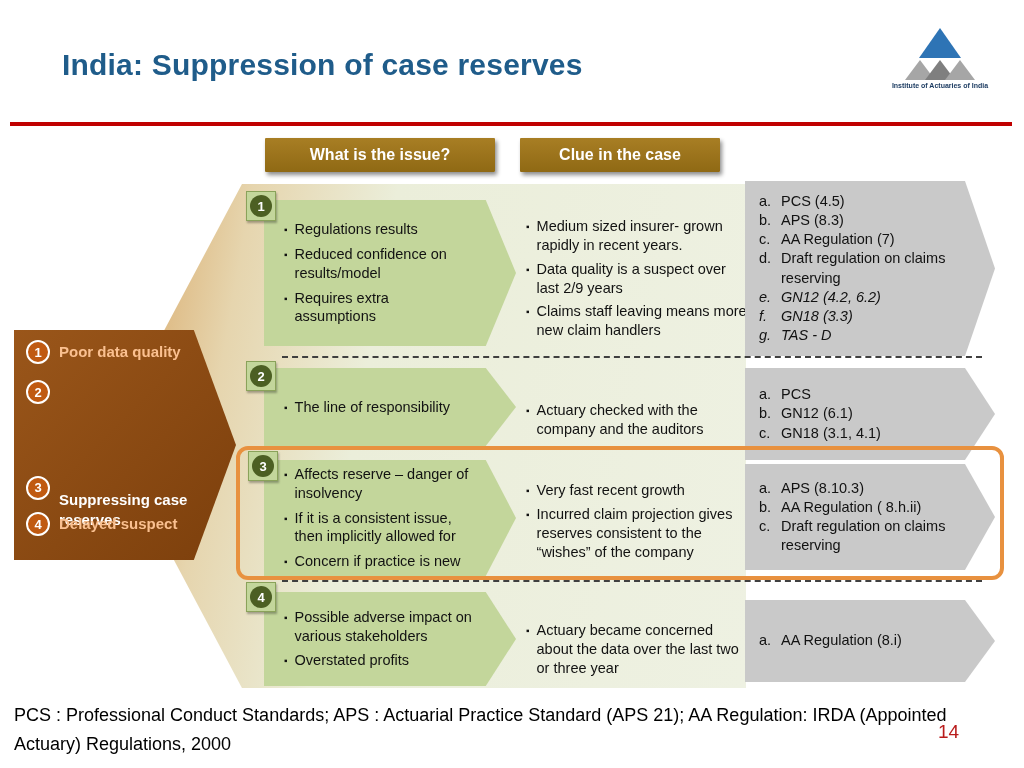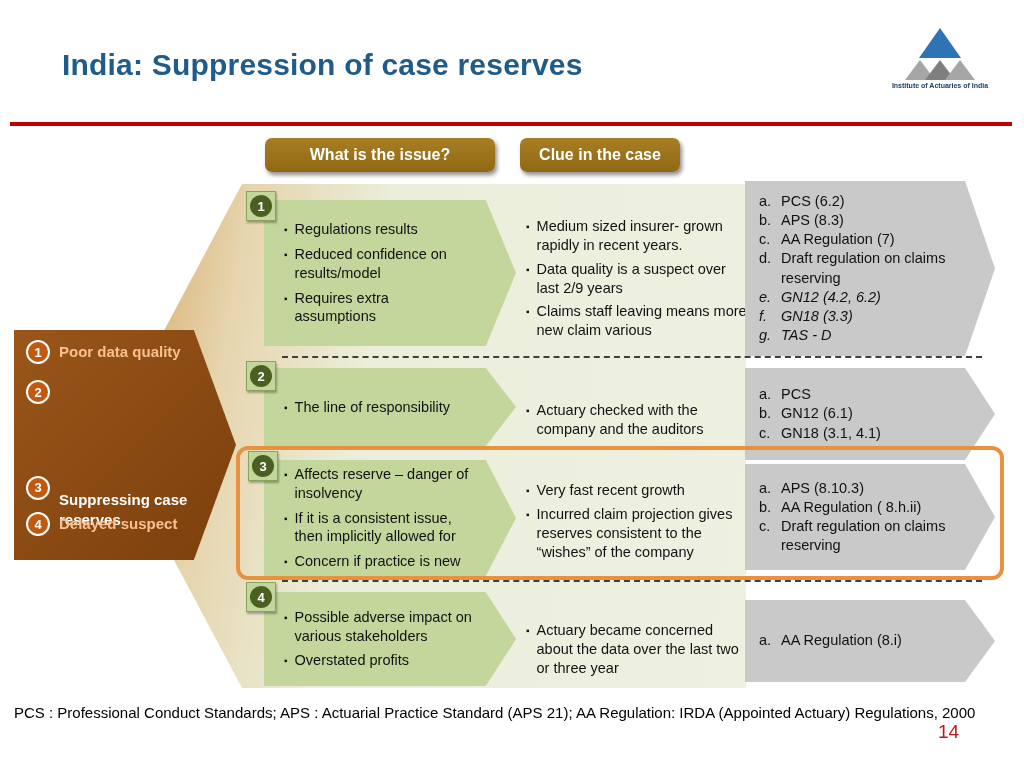--- a/index.html
+++ b/index.html
@@ -23,7 +23,7 @@
     background:linear-gradient(100deg, #D9A969 4%, #E6D5AE 20%, #EBEEDA 40%, #EEF1E2 100%); }
 
   
-  .hdr { position:absolute; height:34px; border-radius:7px; z-index:3;
+  .hdr { position:absolute; height:34px; border-radius:1px; z-index:3;
     background:linear-gradient(#A87E24, #8F6914); color:#fff; font-weight:bold; font-size:16px;
     display:flex; align-items:center; justify-content:center; box-shadow:2px 3px 4px rgba(0,0,0,.45); }
   #hdr-issue { left:265px; top:138px; width:230px; }

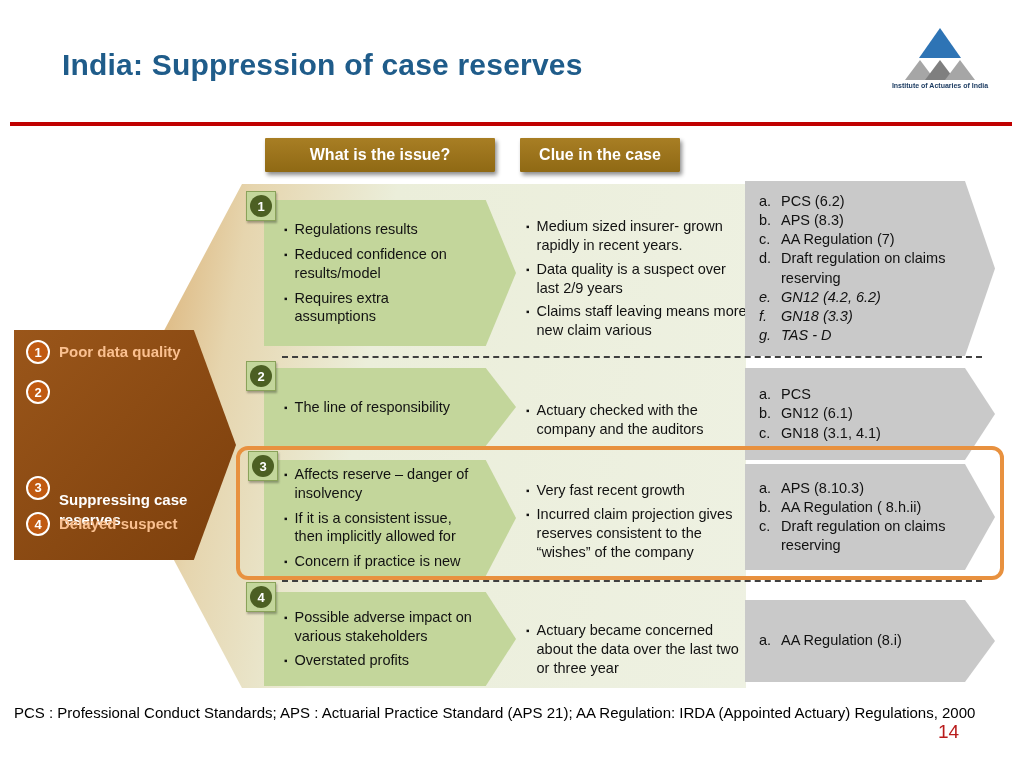--- a/index.html
+++ b/index.html
@@ -27,7 +27,7 @@
     background:linear-gradient(#A87E24, #8F6914); color:#fff; font-weight:bold; font-size:16px;
     display:flex; align-items:center; justify-content:center; box-shadow:2px 3px 4px rgba(0,0,0,.45); }
   #hdr-issue { left:265px; top:138px; width:230px; }
-  #hdr-clue  { left:520px; top:138px; width:160px; }
+  #hdr-clue  { left:520px; top:138px; width:200px; }
   #hdr-guid  { left:745px; top:138px; width:248px; }
 
   

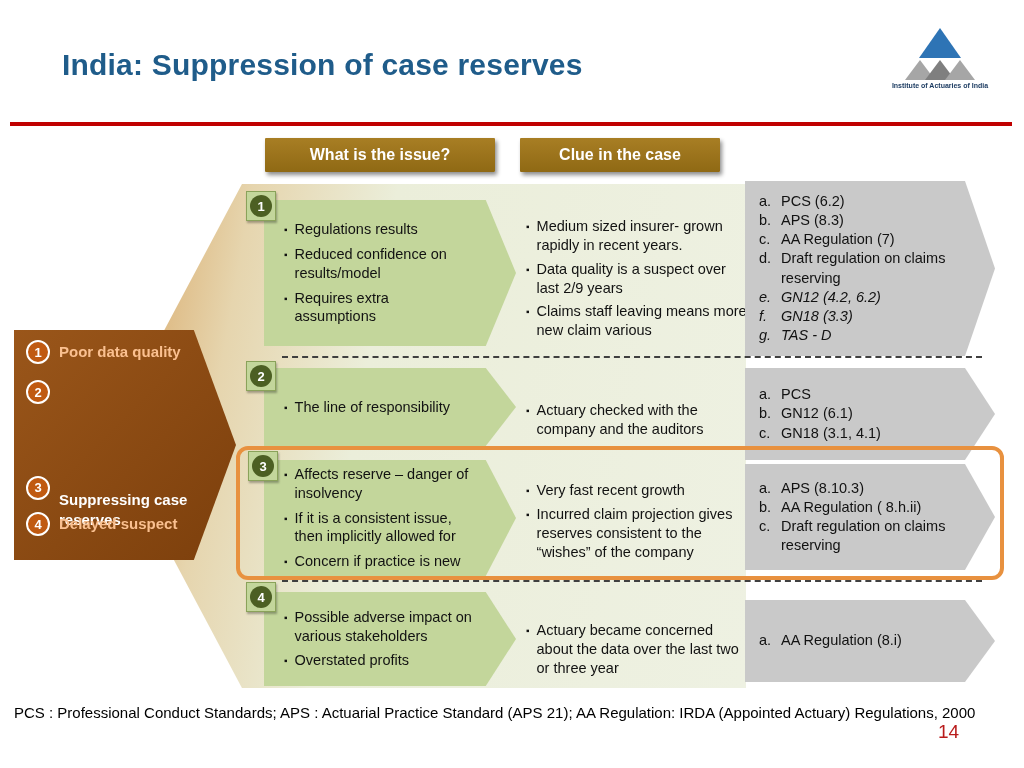--- a/index.html
+++ b/index.html
@@ -177,7 +177,7 @@
   <div class="arrow-gray" id="gr1">
     <div class="gl">
         <span class="lt">a.</span>
-        <span>PCS (6.2)</span>
+        <span>PCS (4.5)</span>
       </div>
     <div class="gl">
         <span class="lt">b.</span>

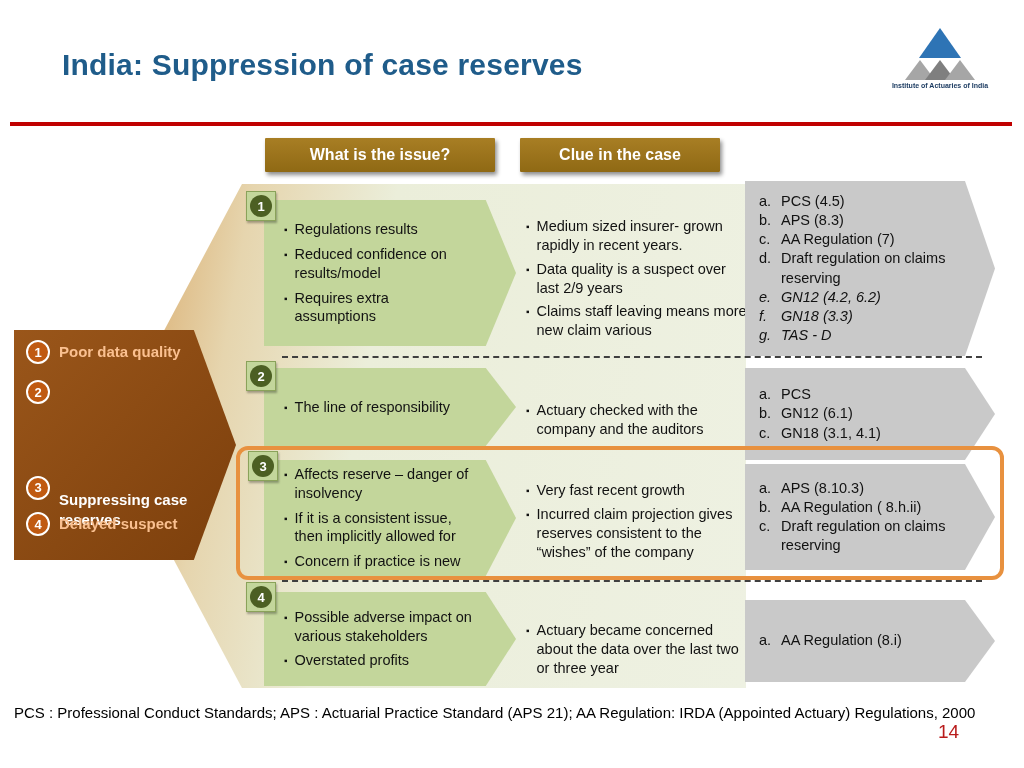--- a/index.html
+++ b/index.html
@@ -171,7 +171,7 @@
       </div>
     <div class="bi">
         <span class="glyph">▪</span>
-        <span>Claims staff leaving means more new claim various</span>
+        <span>Claims staff leaving means more new claim handlers</span>
       </div>
   </div>
   <div class="arrow-gray" id="gr1">

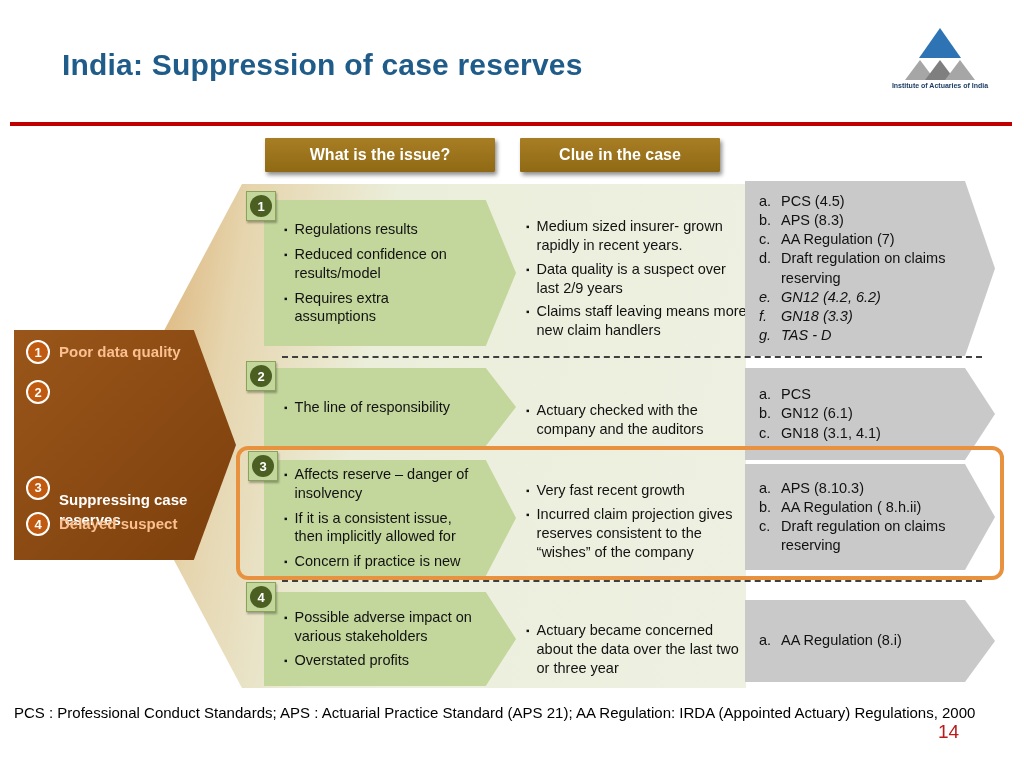--- a/index.html
+++ b/index.html
@@ -86,7 +86,7 @@
     border:4px solid #E8913F; border-radius:12px; pointer-events:none; }
 
   
-  .footer { position:absolute; left:14px; top:701px; width:996px; font-size:15px; color:#000; line-height:1.62; }
+  .footer { position:absolute; left:14px; top:701px; width:996px; font-size:18px; color:#000; line-height:1.62; }
   .pageno { position:absolute; left:938px; top:721px; font-size:19px; font-weight:normal; color:#b91c1c; }
 </style>
 </head>

